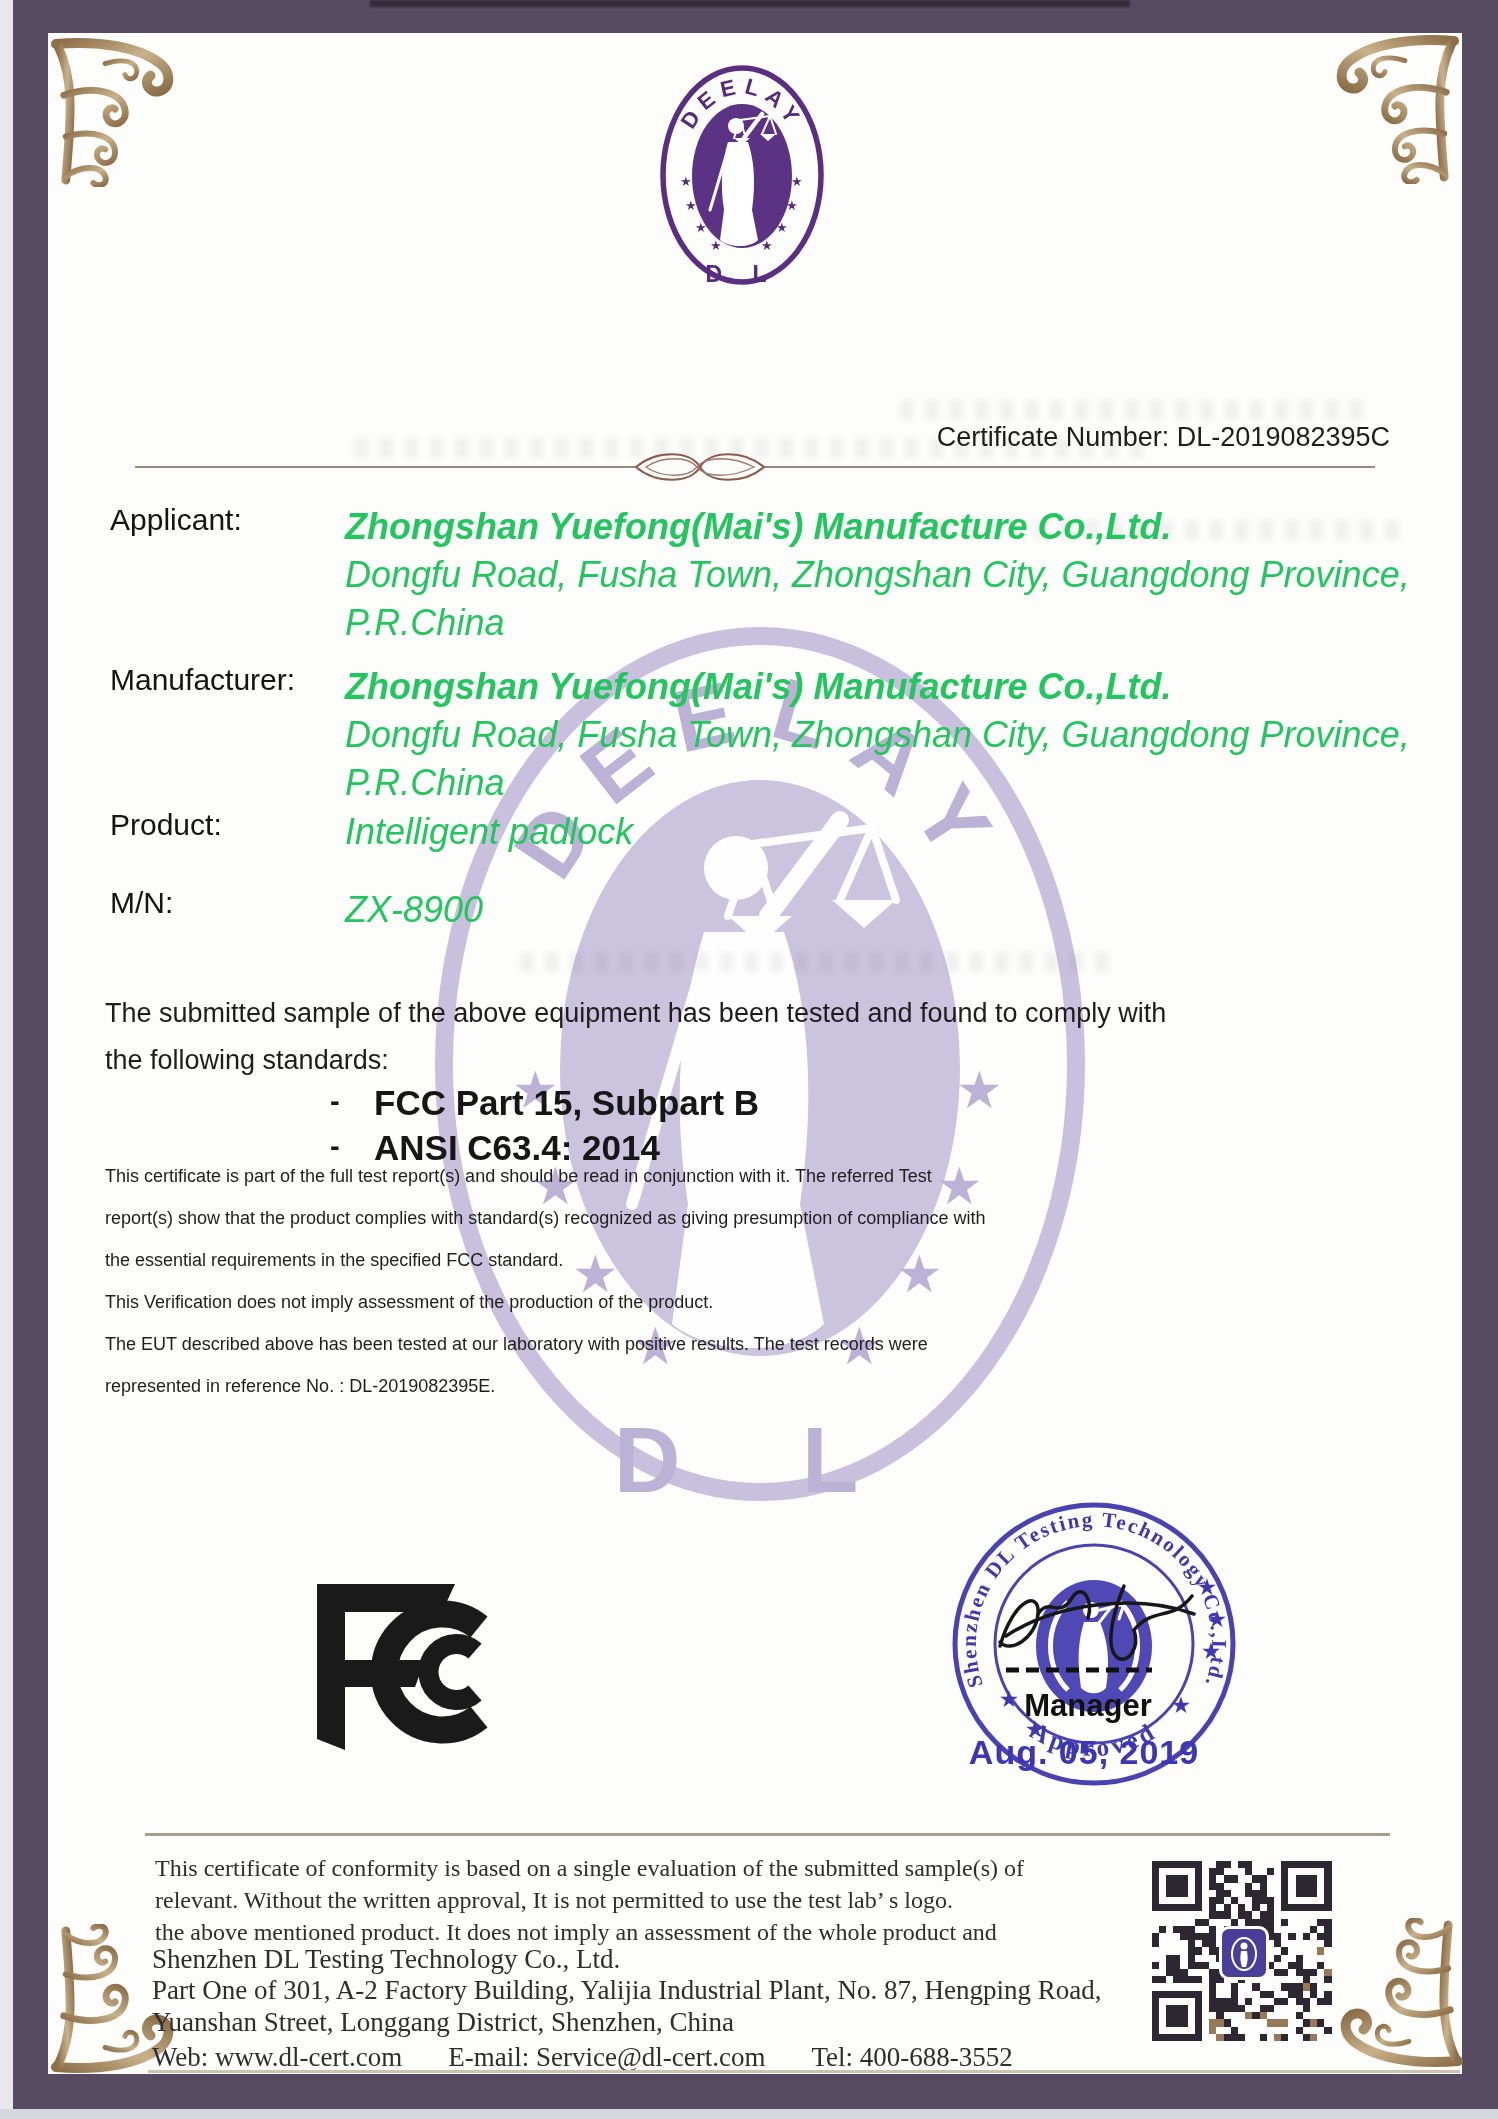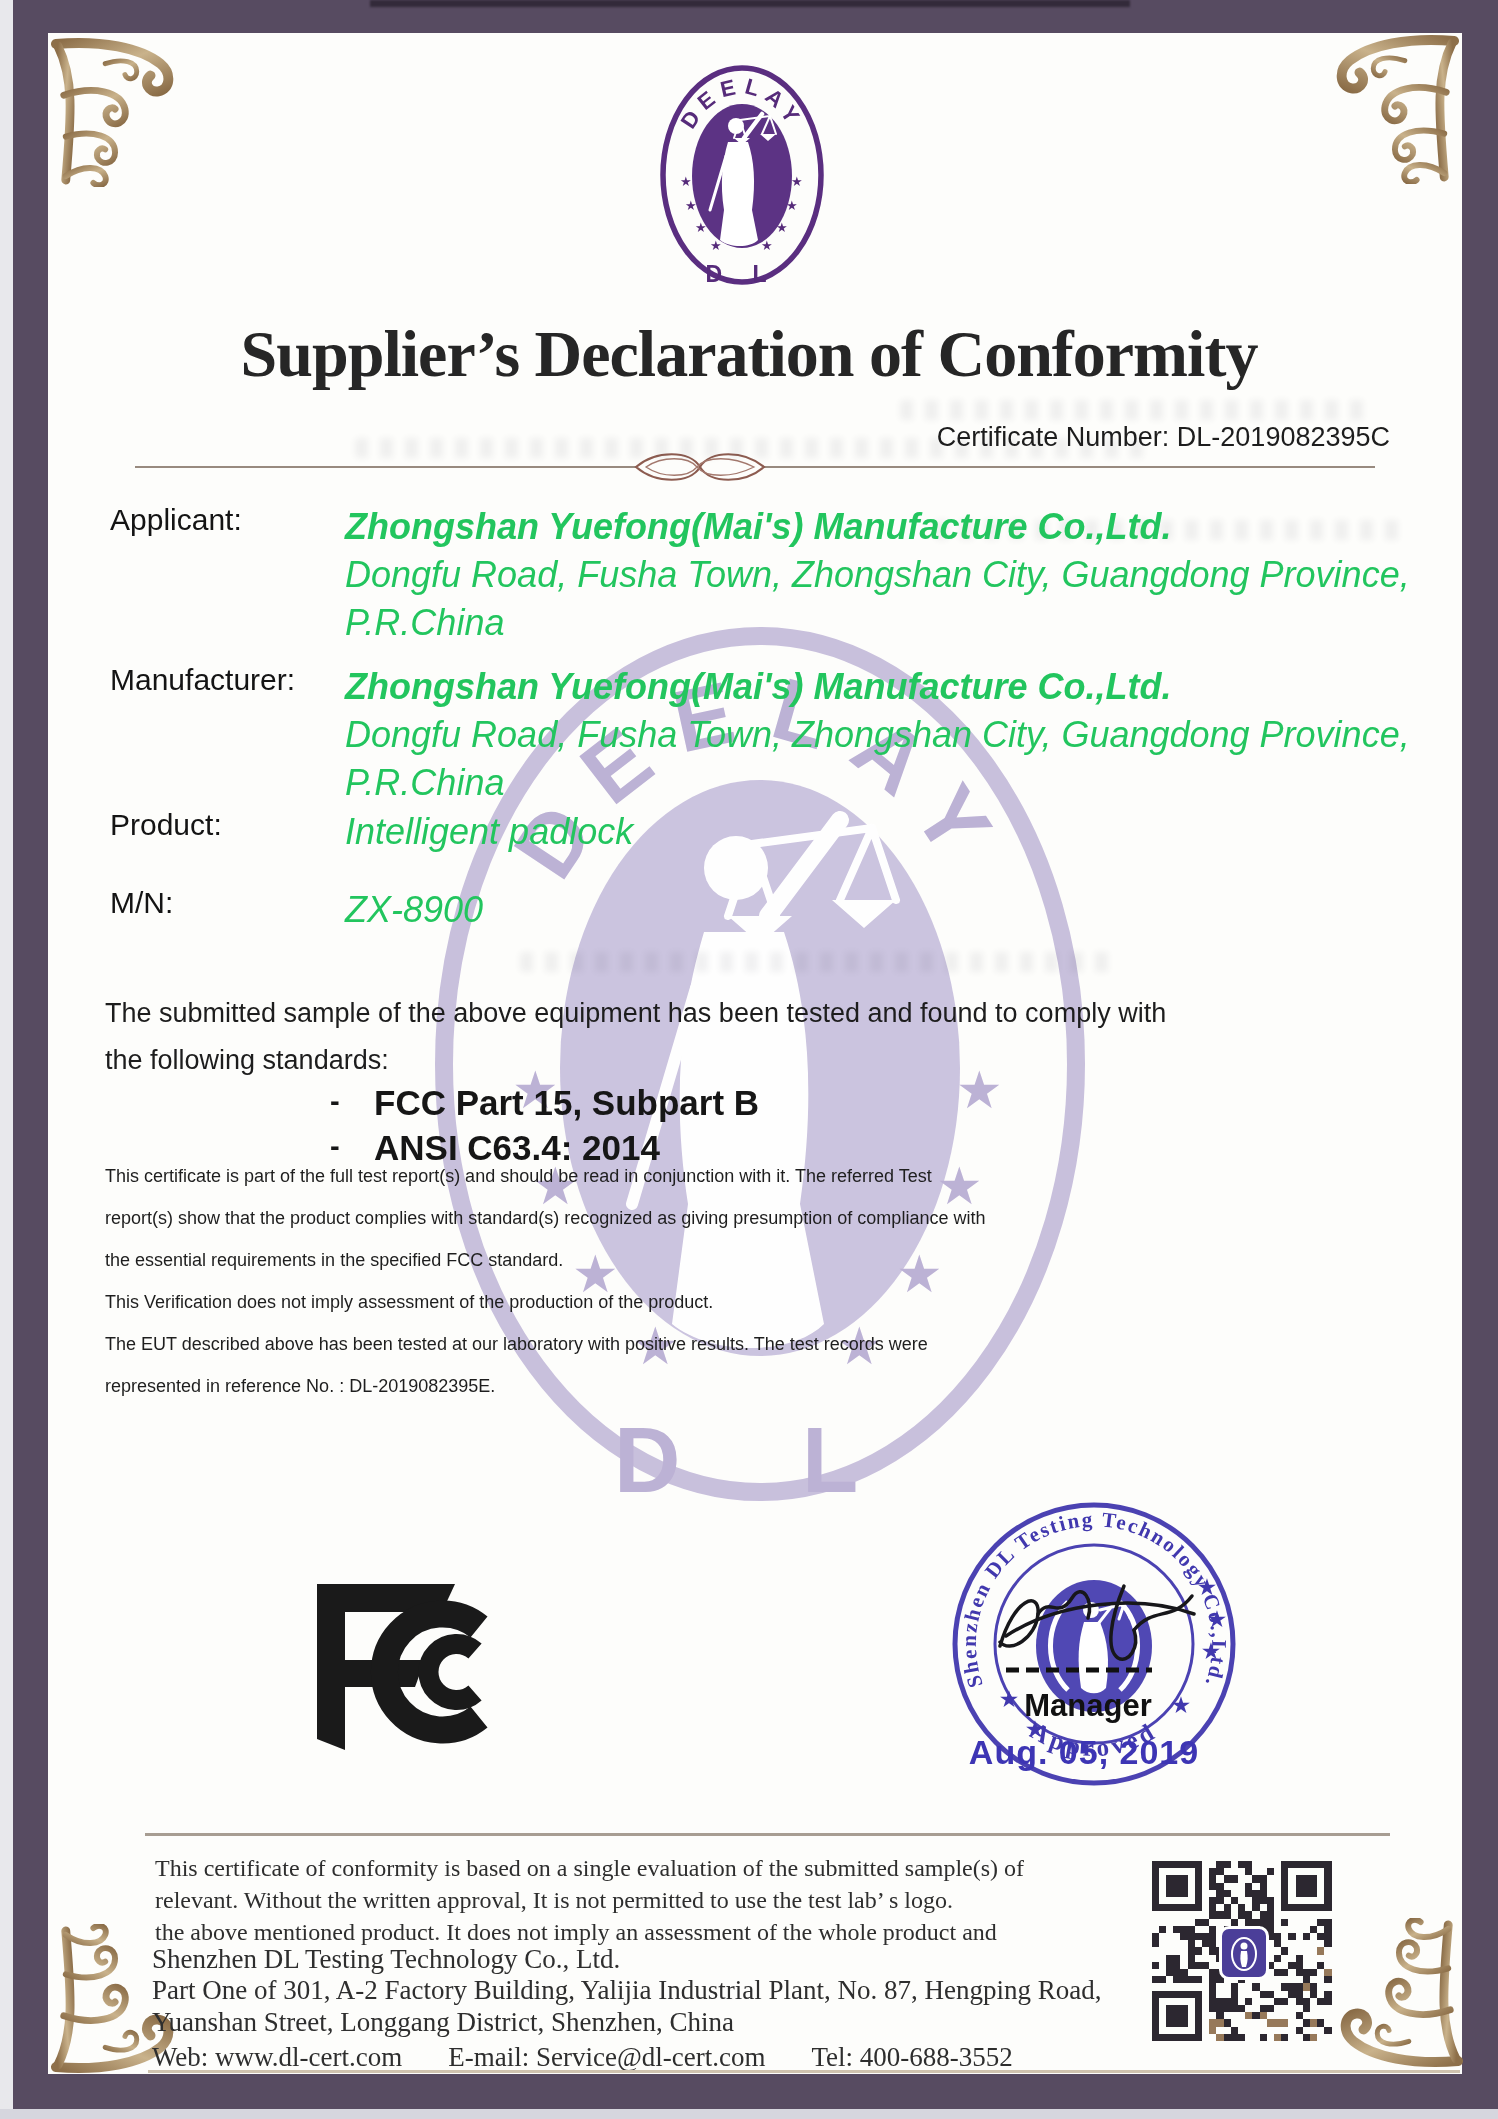--- a/index.html
+++ b/index.html
@@ -138,7 +138,6 @@
     <path class="figs" stroke-width="3" d="M68,94 L52,148"></path>
   </svg>
 
-  <h1 id="title" class="abs" style="margin:0">Supplier’s Declaration of Conformity</h1>
 
   <div id="cert-line" class="abs">
     <span>Certificate Number:</span>

